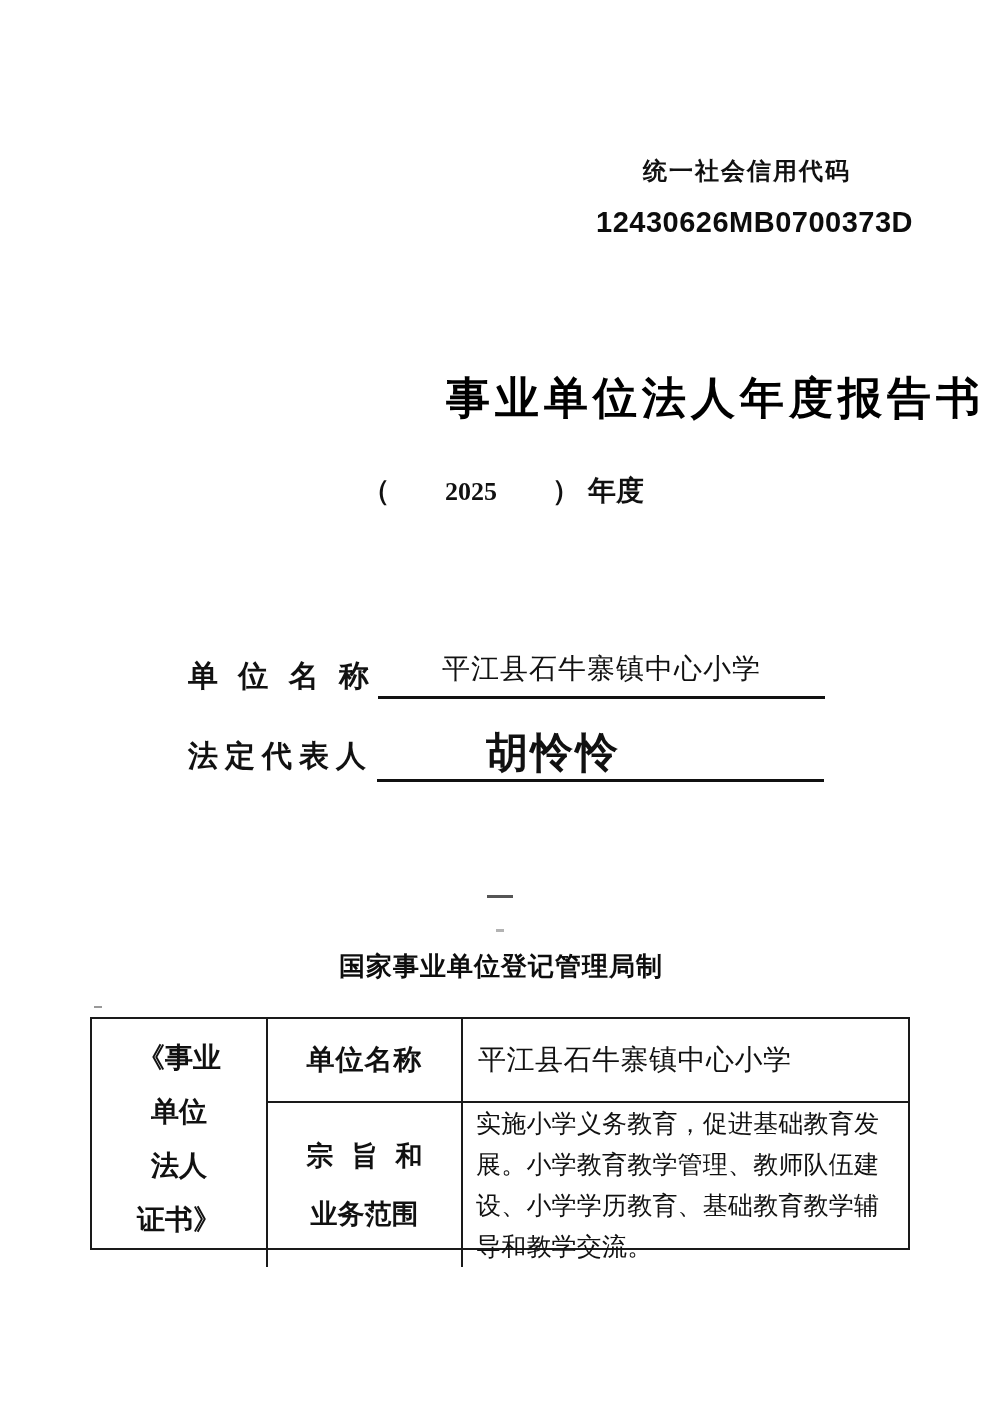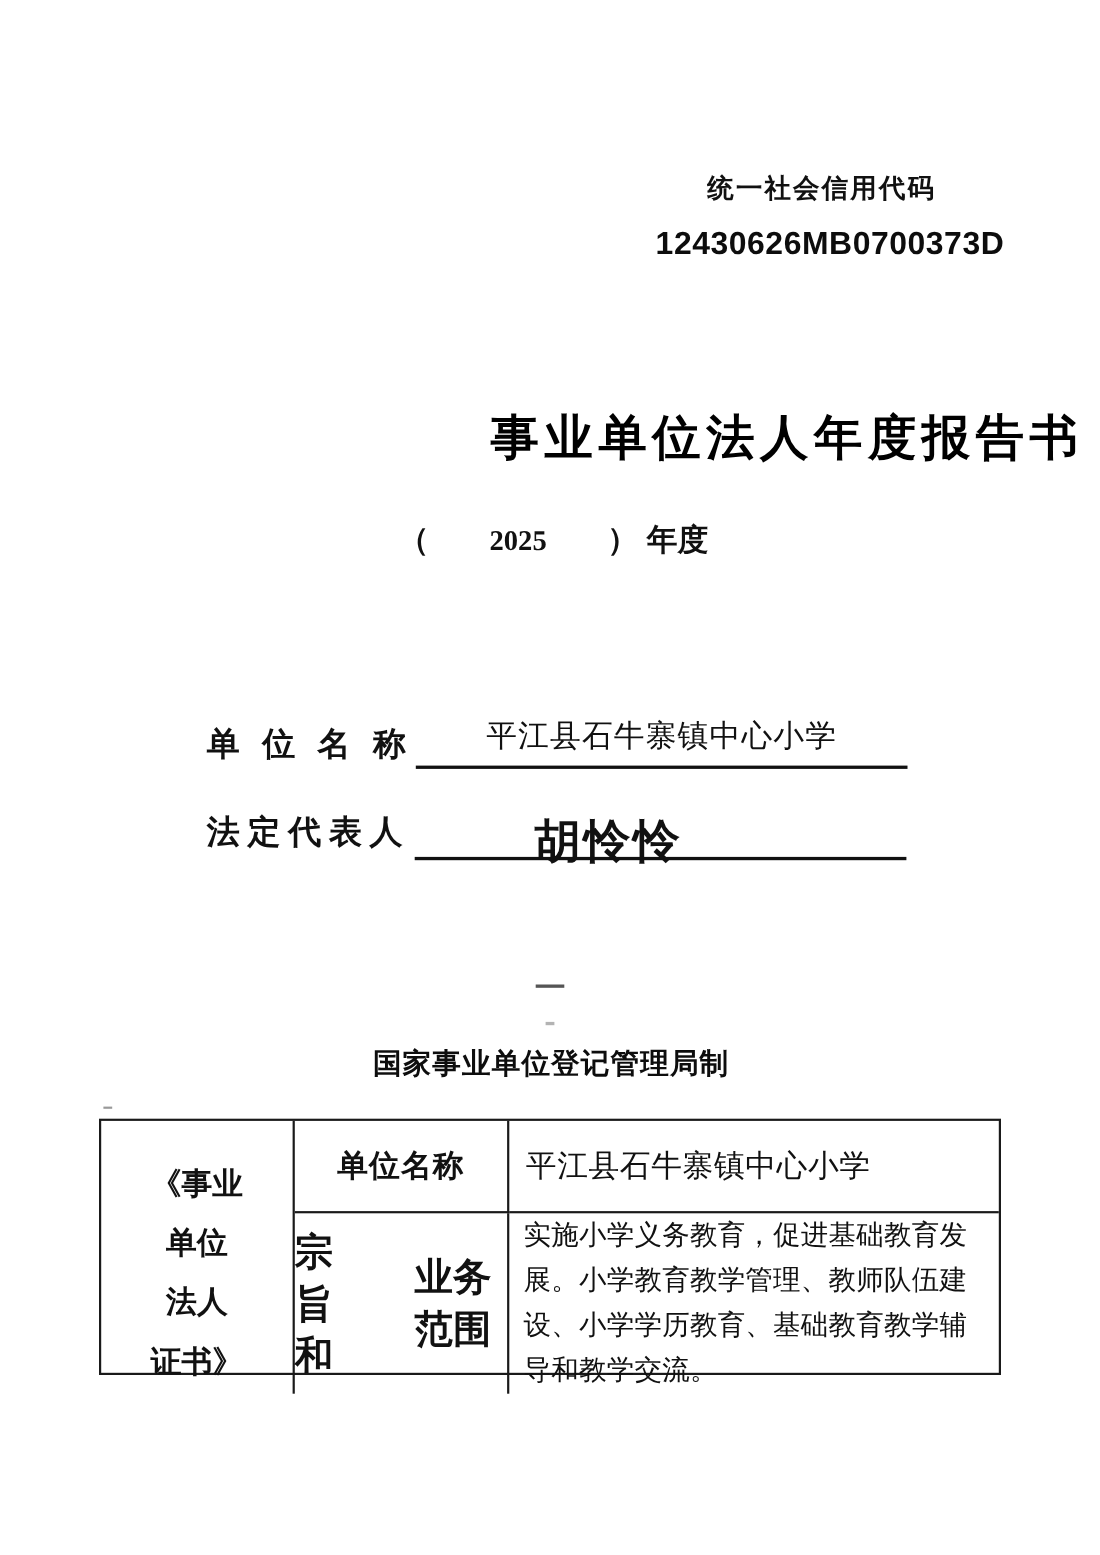--- a/index.html
+++ b/index.html
@@ -75,7 +75,6 @@
     font-size: 42px;
     font-weight: 600;
     letter-spacing: 3px;
-    margin-top: 12px;
   }
   .underline {
     height: 3px;

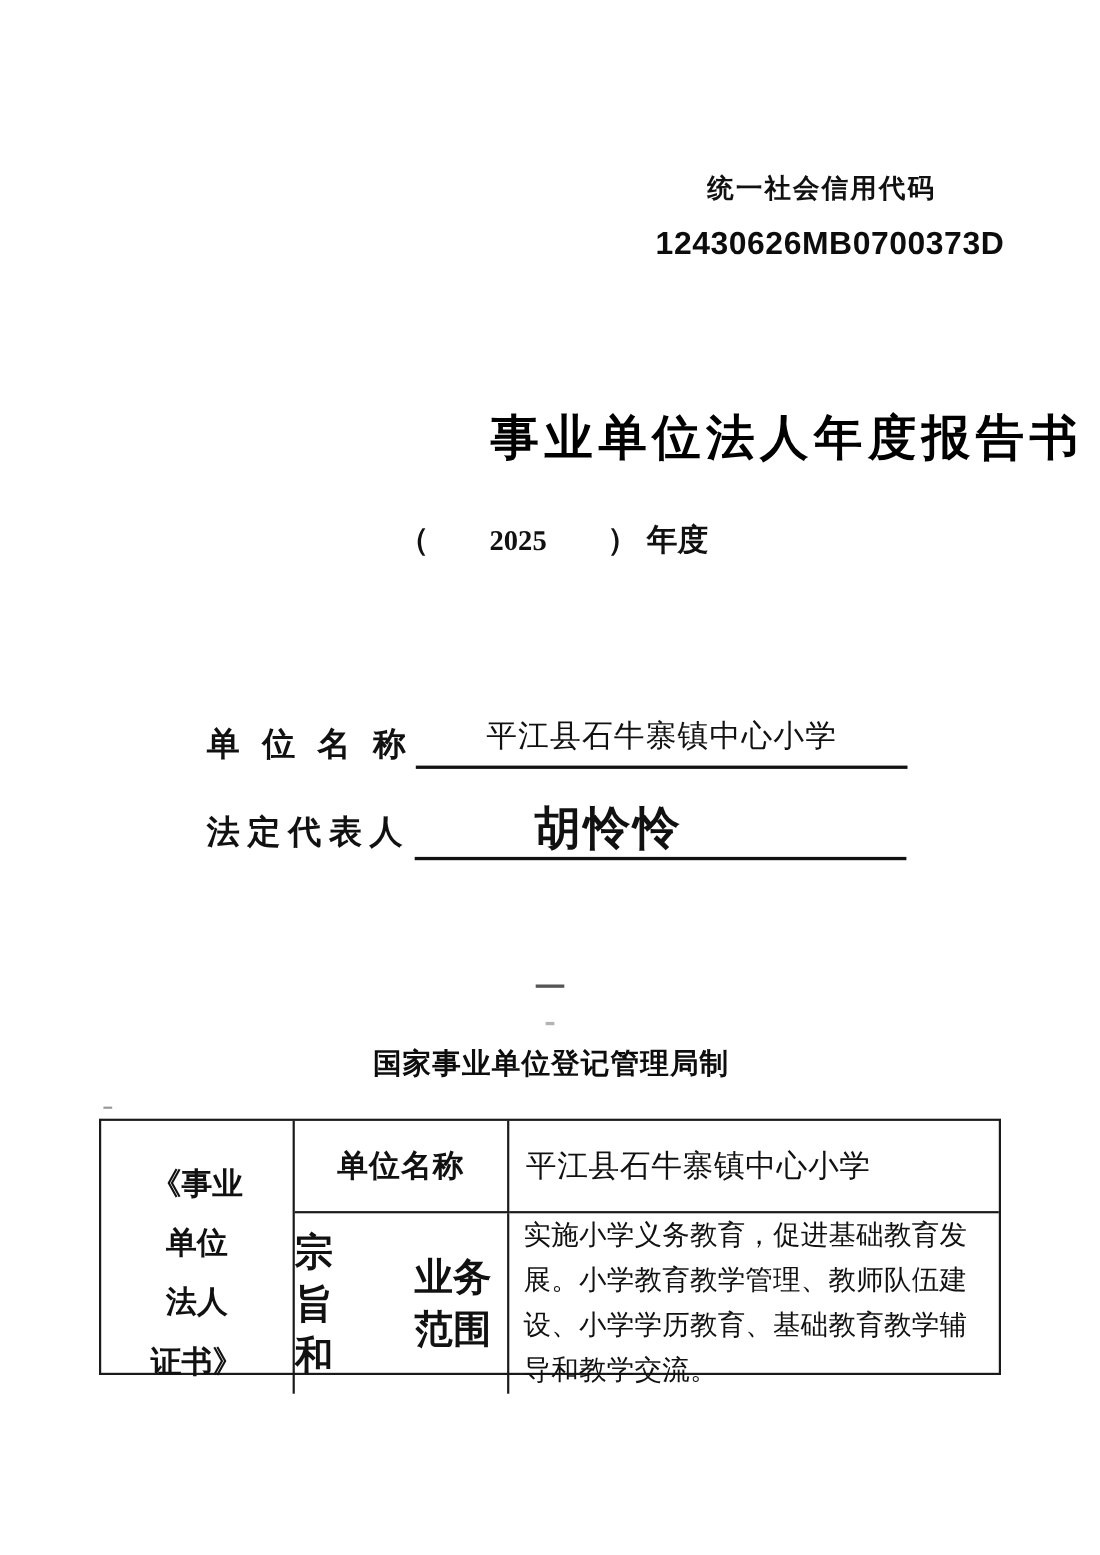--- a/index.html
+++ b/index.html
@@ -114,7 +114,7 @@
     text-align: center;
     font-weight: bold;
     font-size: 28px;
-    padding-top: 30px;
+    padding-top: 12px;
   }
   .side-cell div { line-height: 54px; }
   .cell-r1-label {

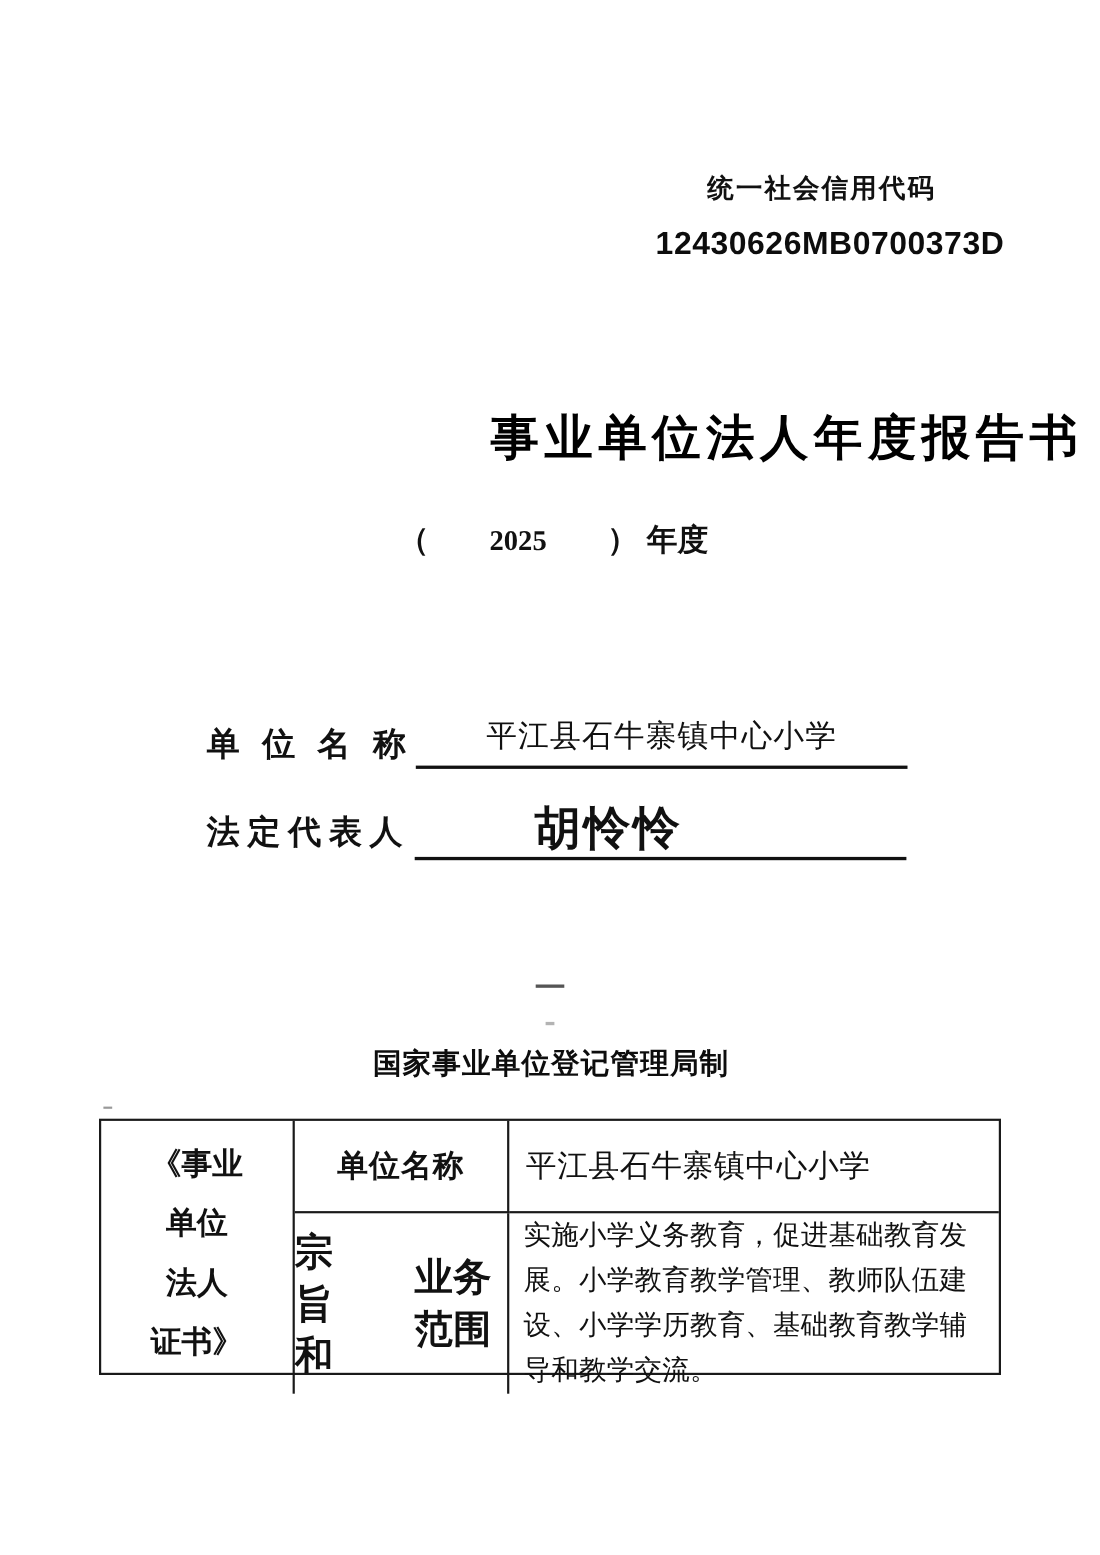--- a/index.html
+++ b/index.html
@@ -135,11 +135,11 @@
   }
   .cell-r2-label {
     border-right: 2px solid #1a1a1a;
-    display: flex; flex-direction: row;
+    display: flex; flex-direction: column;
     align-items: center; justify-content: center;
     gap: 22px;
     font-weight: bold;
-    font-size: 35px;
+    font-size: 27px;
   }
   .cell-r2-label .l1 { word-spacing: 10px; }
   .cell-r2-value {

